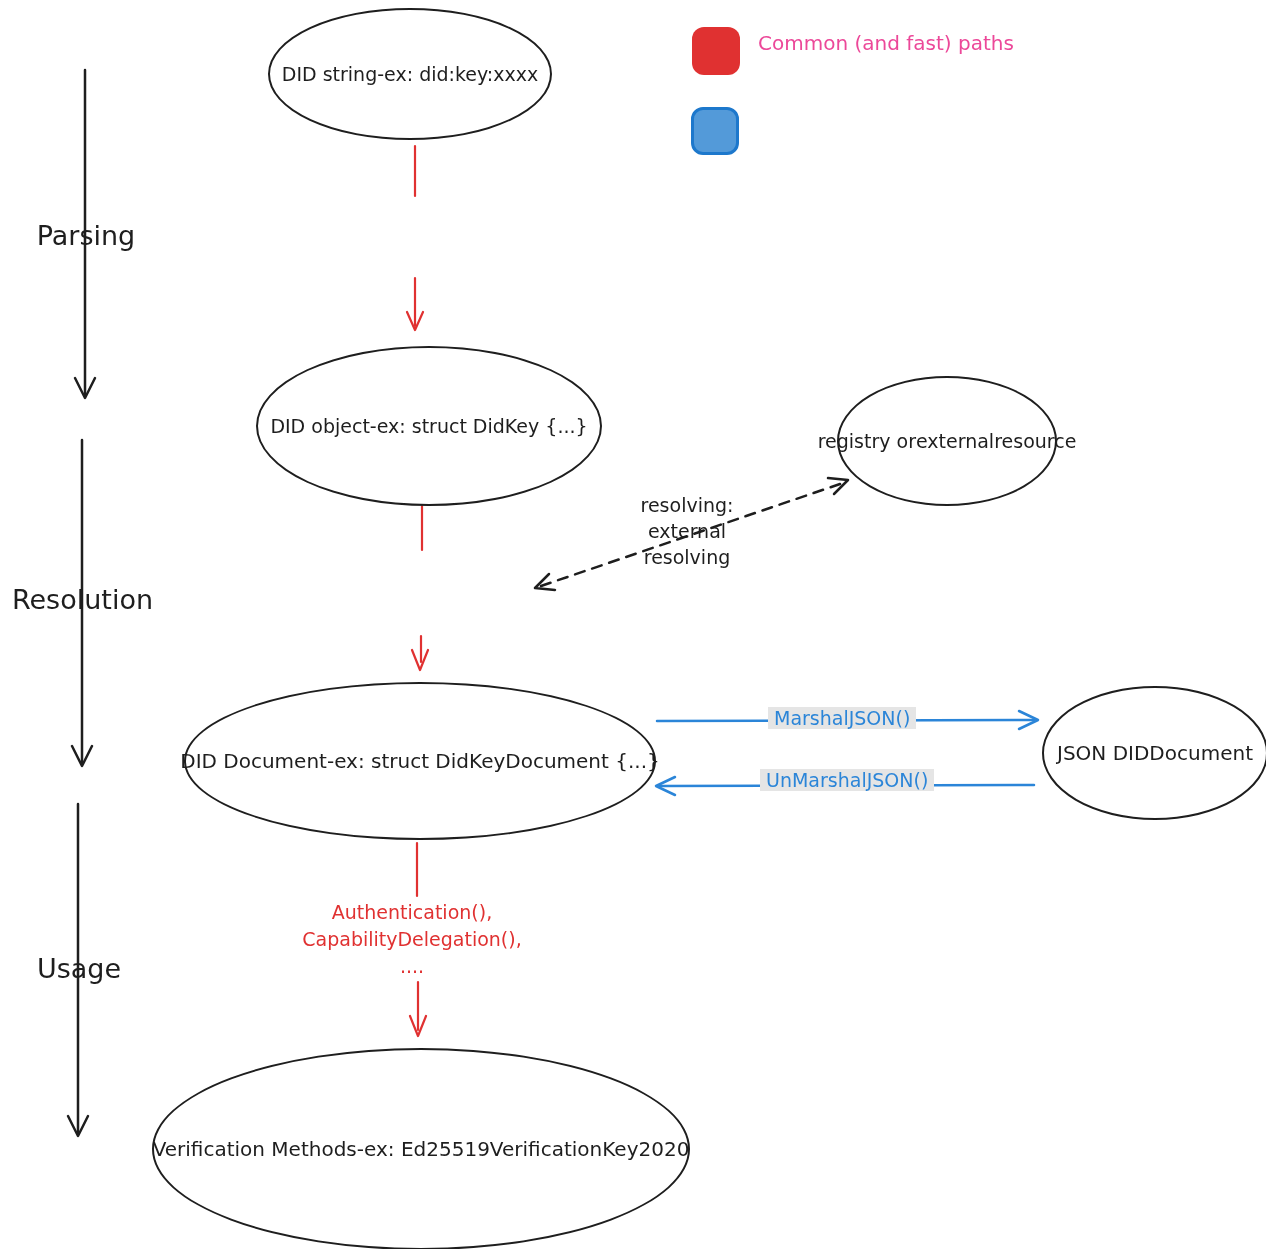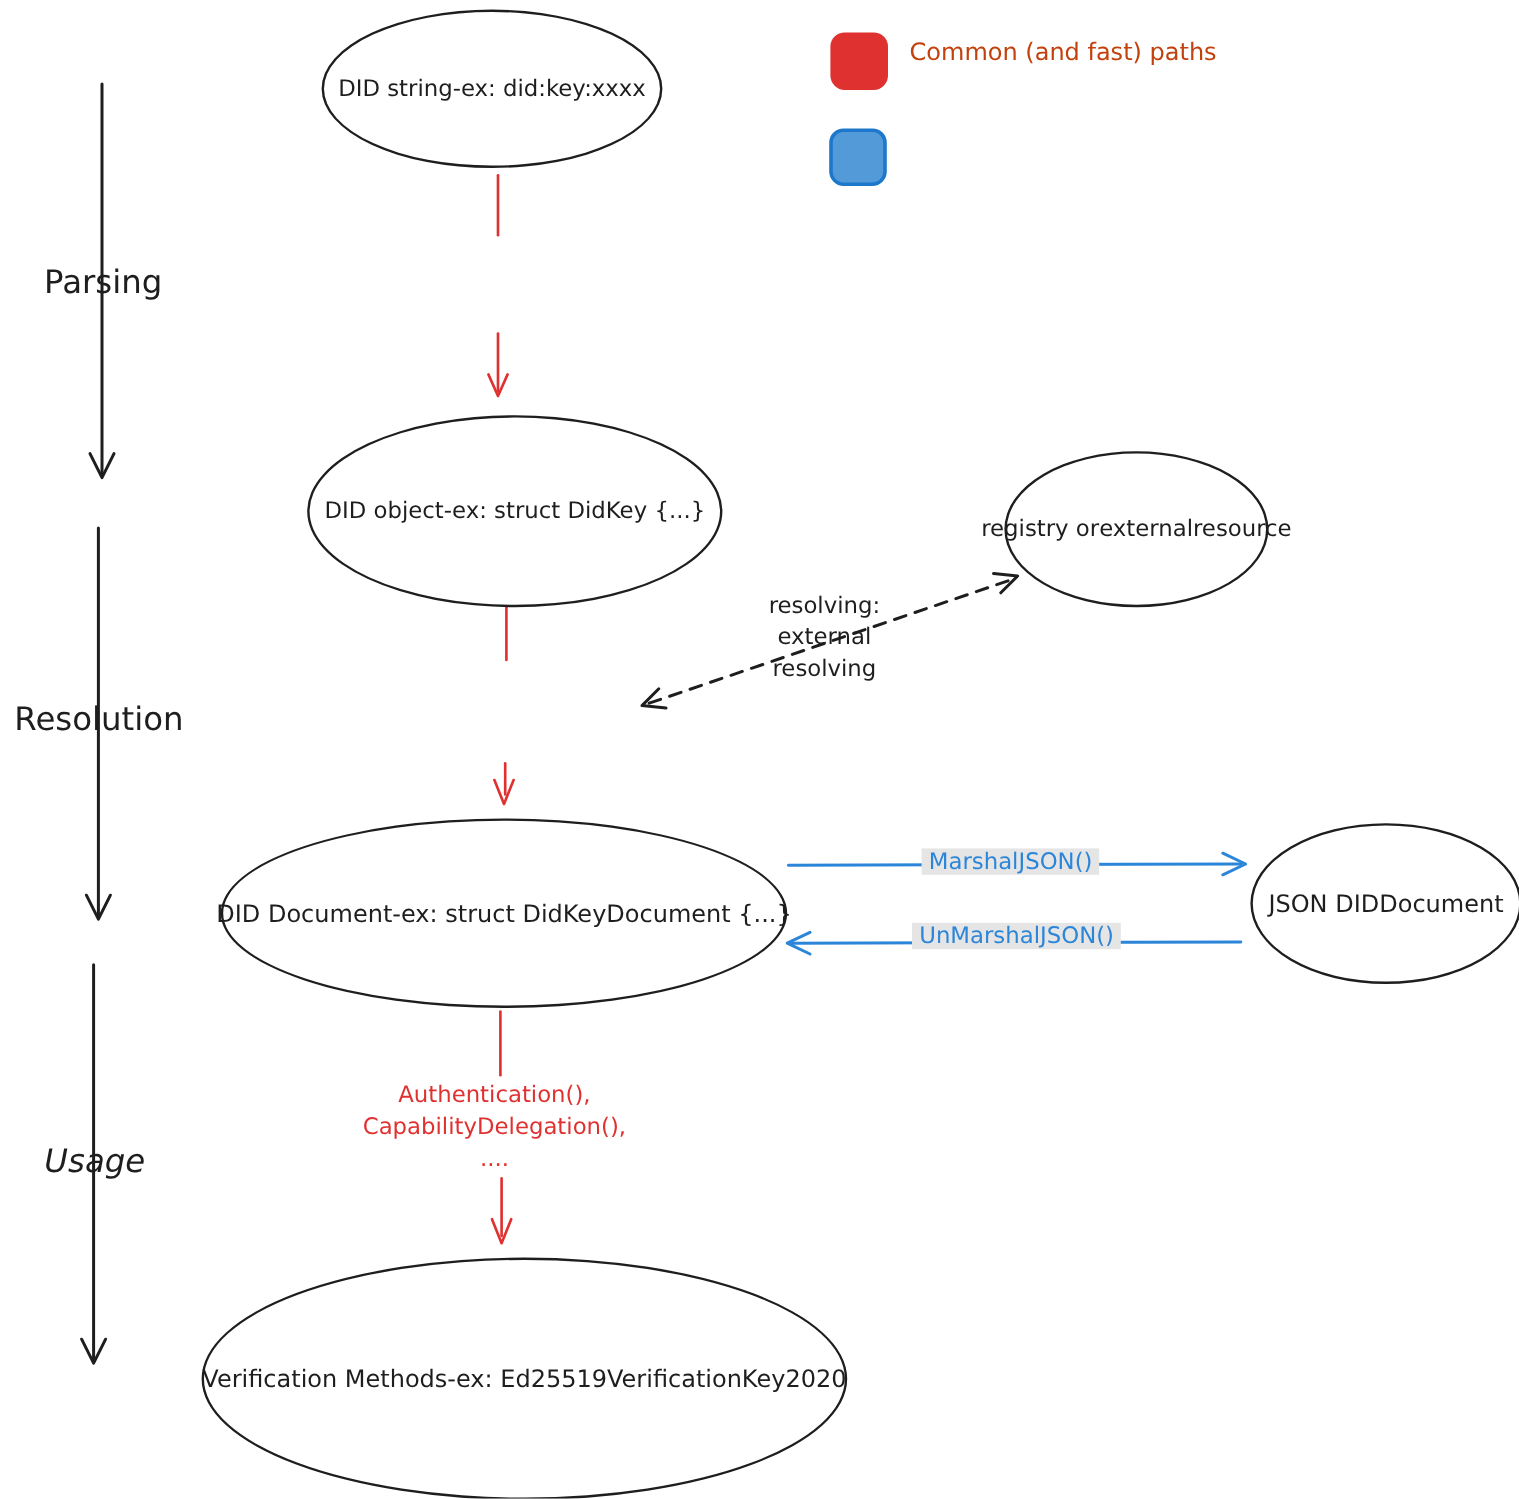--- a/index.html
+++ b/index.html
@@ -83,7 +83,7 @@
   .legend-label {
     position: absolute;
     font-size: 20px;
-    color: #c2410c;
+    color: #ec4899;
     white-space: nowrap;
   }
   .legend-label-red  { left: 758px; top: 31px;  }

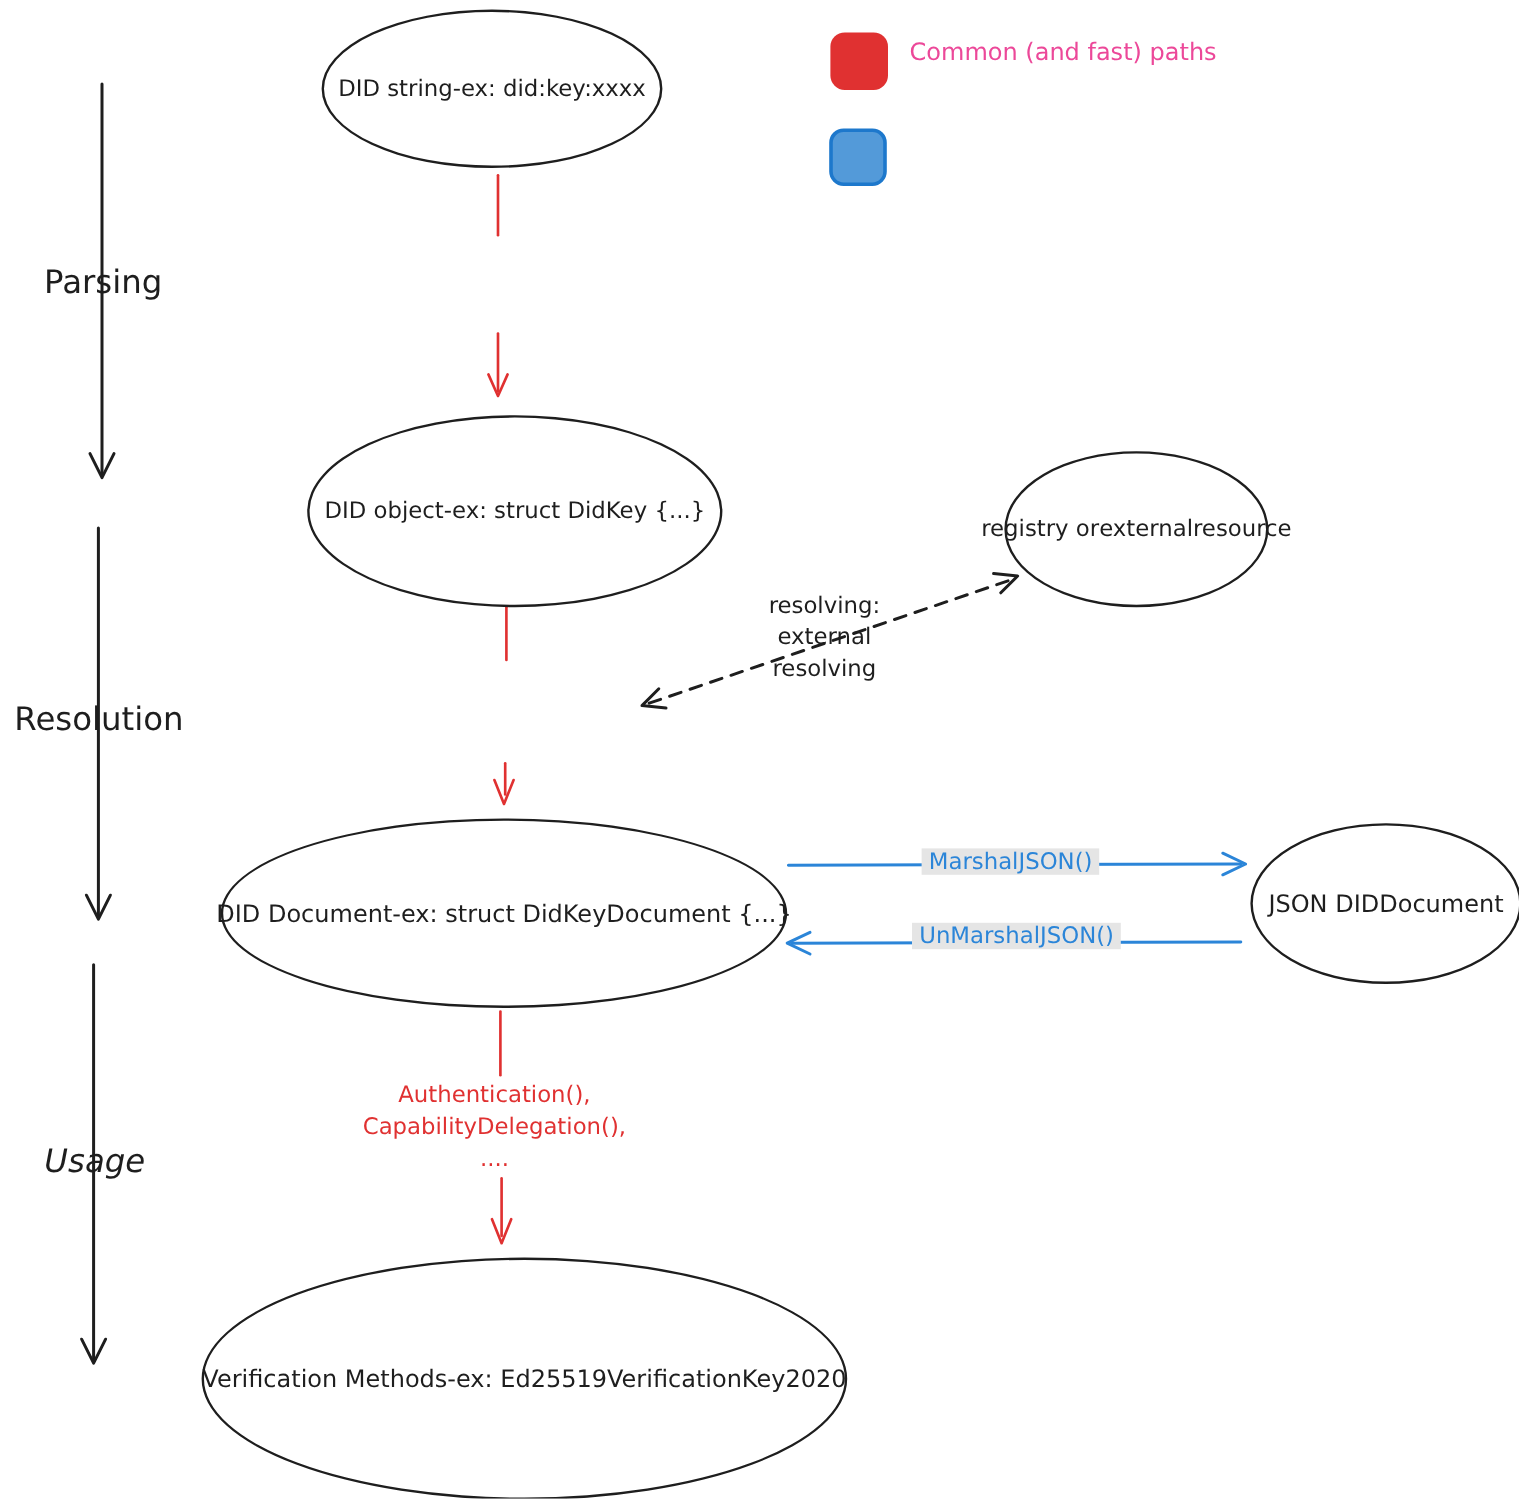--- a/index.html
+++ b/index.html
@@ -72,7 +72,7 @@
   }
   .stage-parsing    { left: 30px; top: 220px; width: 112px; }
   .stage-resolution { left: 5px;  top: 584px; width: 155px; }
-  .stage-usage      { left: 29px; top: 953px; width: 100px; font-style: italic; }
+  .stage-usage      { left: 29px; top: 953px; width: 100px; }
 
   .legend-swatch {
     position: absolute;

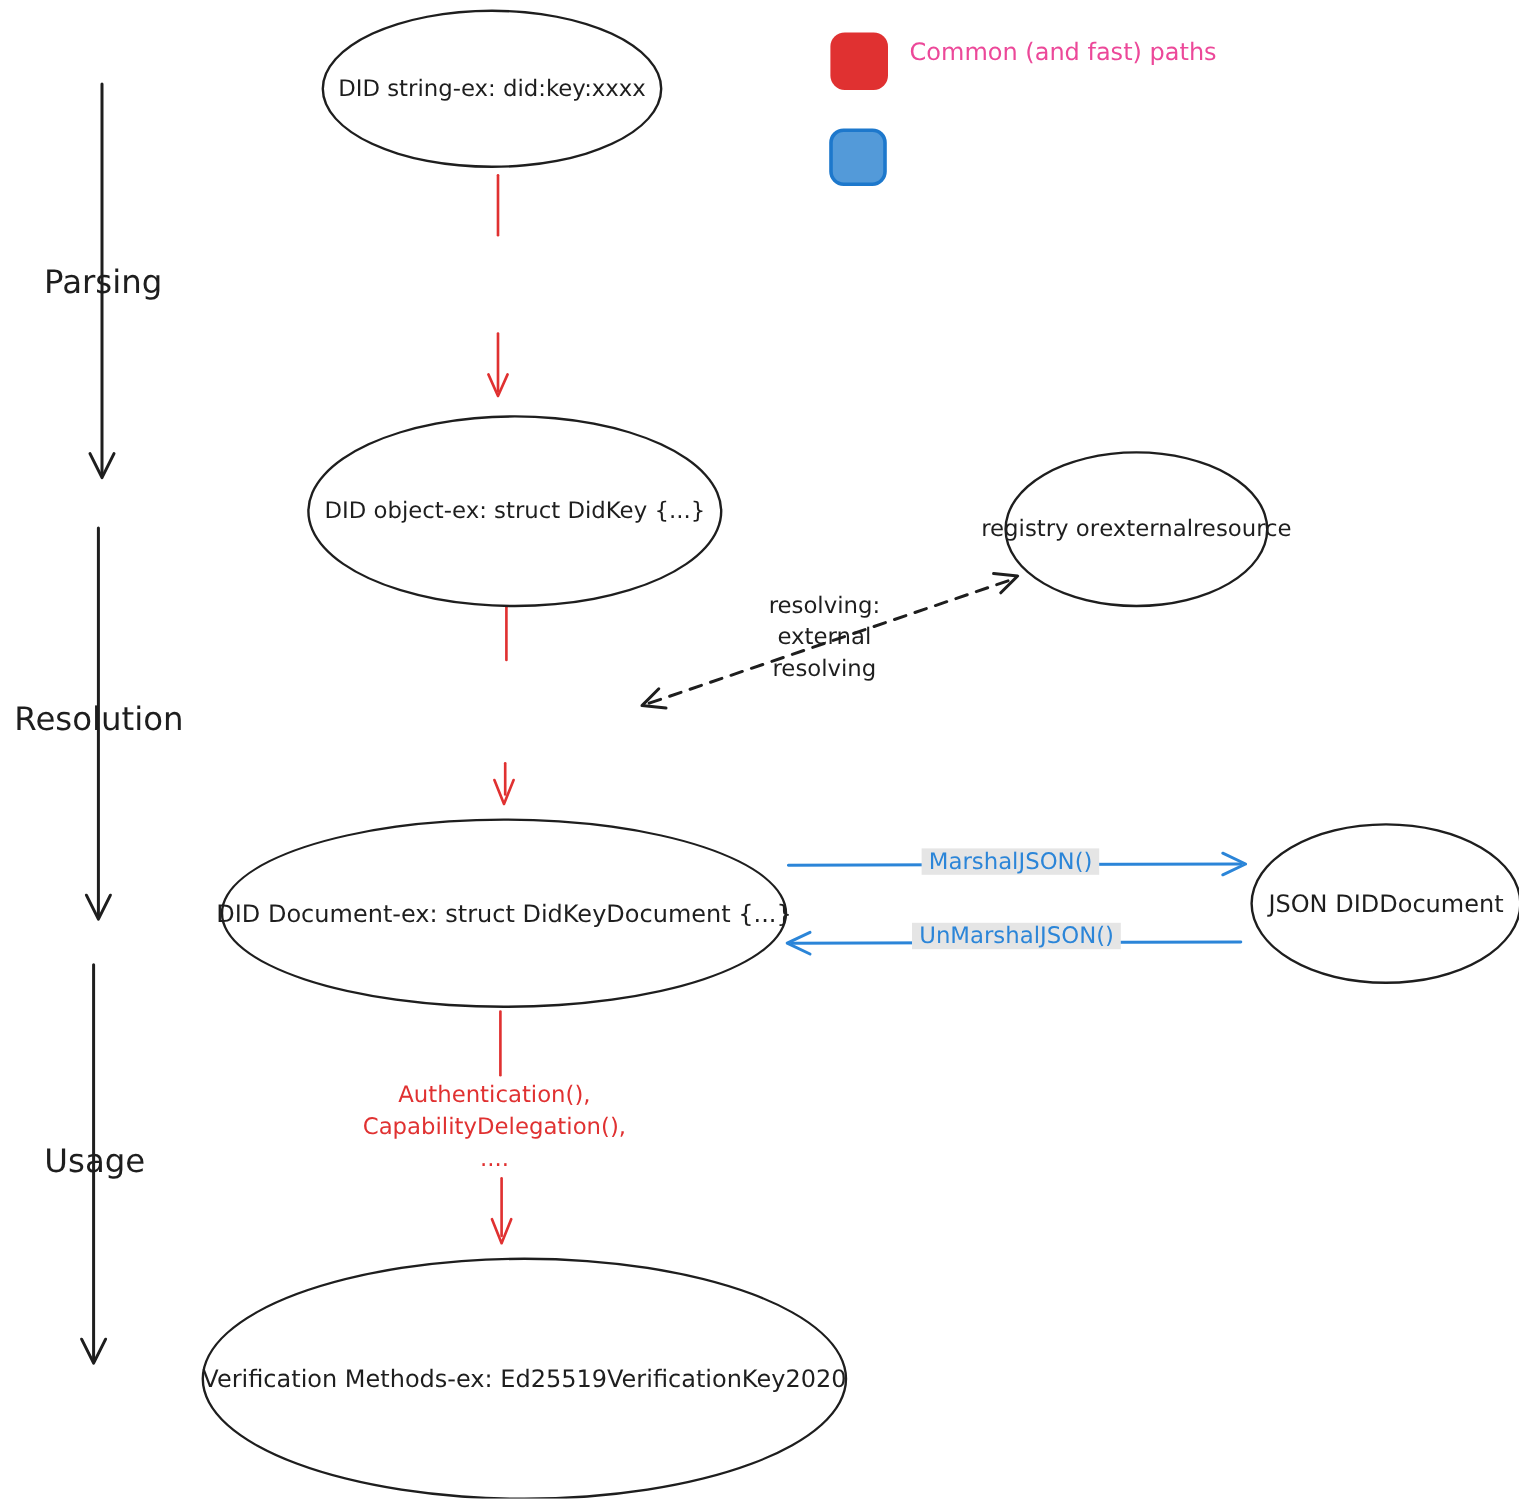--- a/index.html
+++ b/index.html
@@ -34,7 +34,7 @@
   .node-registry          { left: 837px;  top: 376px;  width: 216px; height: 126px; }
   .node-did-document      { left: 184px;  top: 682px;  width: 468px; height: 154px; }
   .node-json-did-document { left: 1042px; top: 686px;  width: 222px; height: 130px; }
-  .node-verification      { left: 168px;  top: 1048px; width: 534px; height: 198px; }
+  .node-verification      { left: 152px;  top: 1048px; width: 534px; height: 198px; }
   .node-did-document .nline, .node-verification .nline { font-size: 20px; line-height: 28px; }
   .node-json-did-document .nline { font-size: 20px; line-height: 28px; }
 

